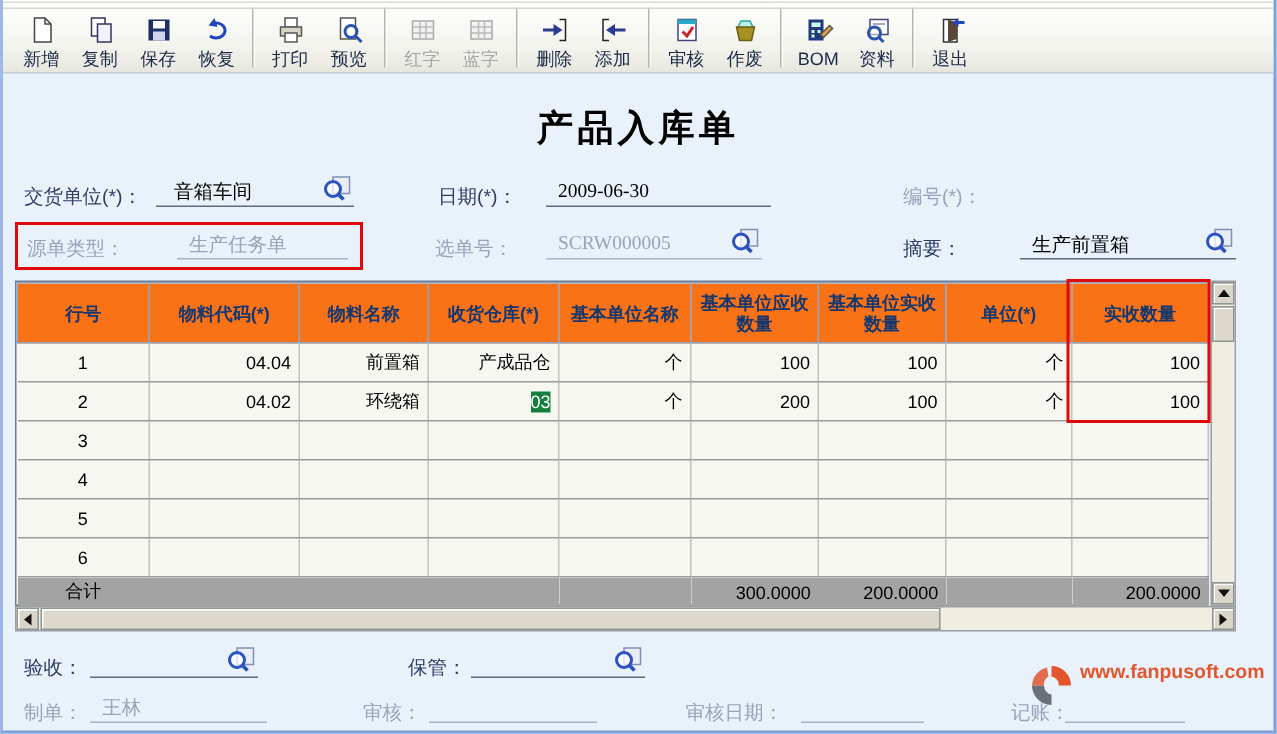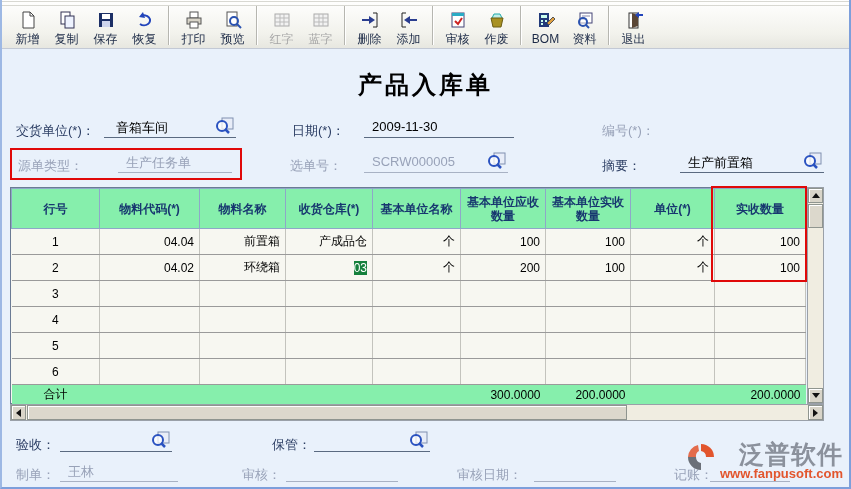--- a/index.html
+++ b/index.html
@@ -29,7 +29,7 @@
   .lbl.dis { color:#98a2b8; }
   .fbox { position:absolute; height:21px; border-bottom:1px solid #5a6a80; font-size:13px; color:#000; }
   .fbox.dis { border-bottom-color:#a8b2c4; color:#98a2b8; }
-  .fbox .ftext { display:inline-block; padding:2px 0 0 8px; white-space:nowrap; }
+  .fbox .ftext { display:inline-block; padding:2px 0 0 8px; white-space:nowrap;font-family:Liberation Serif, serif; }
   .fbox .mag { position:absolute; right:2px; top:0px; }
 
   

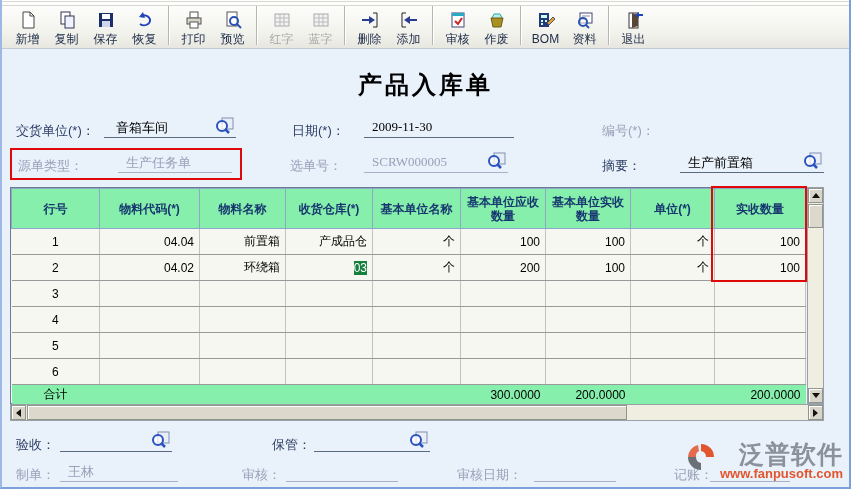--- a/index.html
+++ b/index.html
@@ -253,7 +253,7 @@
   </div>
   <span class="lbl" style="left:290px; top:122px;">日期(*)：</span>
   <div class="fbox" style="left:362px; top:117px; width:150px;">
-    <span class="ftext">2009-11-30</span>
+    <span class="ftext">2009-06-30</span>
   </div>
   <span class="lbl dis" style="left:600px; top:122px;">编号(*)：</span>
 

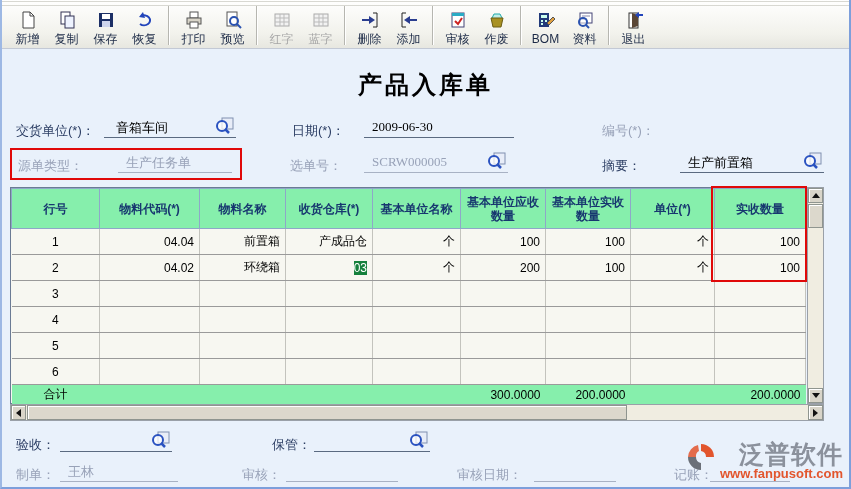--- a/index.html
+++ b/index.html
@@ -39,7 +39,7 @@
   .gridwrap { position:absolute; left:8px; top:187px; width:796px; height:217px;
               border:1px solid #6b7b94; background:#f7f7f1; }
   table.grid { border-collapse:collapse; table-layout:fixed; width:794px; font-size:12px; }
-  table.grid th { background:#86efac; color:#17376f; font-weight:bold; height:40px;
+  table.grid th { background:#f97316; color:#17376f; font-weight:bold; height:40px;
                   border:1px solid #8ea7c8; padding:1px 2px; line-height:14px; }
   table.grid td { height:26px; background:#f7f7f1; border-bottom:1px solid #9a9a9a;
                   border-right:1px solid #c3c3bd; padding:0 5px; color:#000; white-space:nowrap; overflow:hidden; }

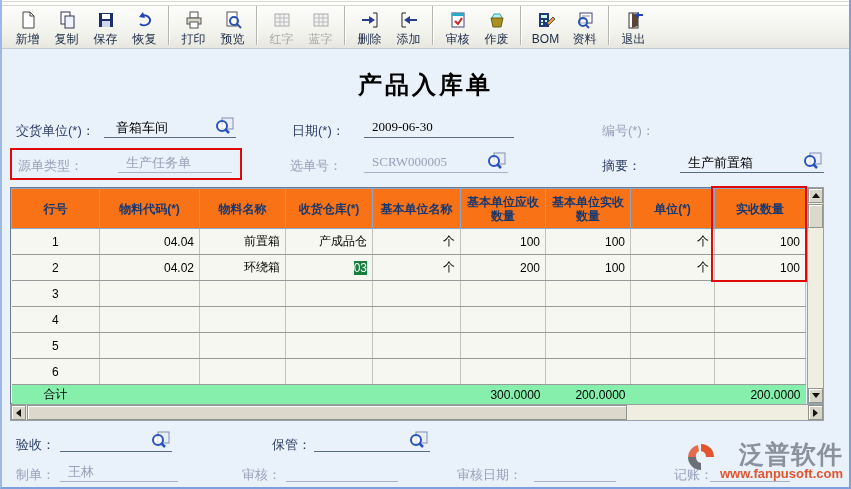--- a/index.html
+++ b/index.html
@@ -43,7 +43,7 @@
                   border:1px solid #8ea7c8; padding:1px 2px; line-height:14px; }
   table.grid td { height:26px; background:#f7f7f1; border-bottom:1px solid #9a9a9a;
                   border-right:1px solid #c3c3bd; padding:0 5px; color:#000; white-space:nowrap; overflow:hidden; }
-  table.grid tr.total td { background:#86efac; height:20px; border-bottom:none; border-right:none; border-top:1px solid #7a8aa0; }
+  table.grid tr.total td { background:#a3a3a3; height:20px; border-bottom:none; border-right:none; border-top:1px solid #7a8aa0; }
   td.c { text-align:center; } td.r { text-align:right; } td.l { text-align:right; }
   td.white { background:#ffffff; }
   td.yellow { background:#ffffc8; }

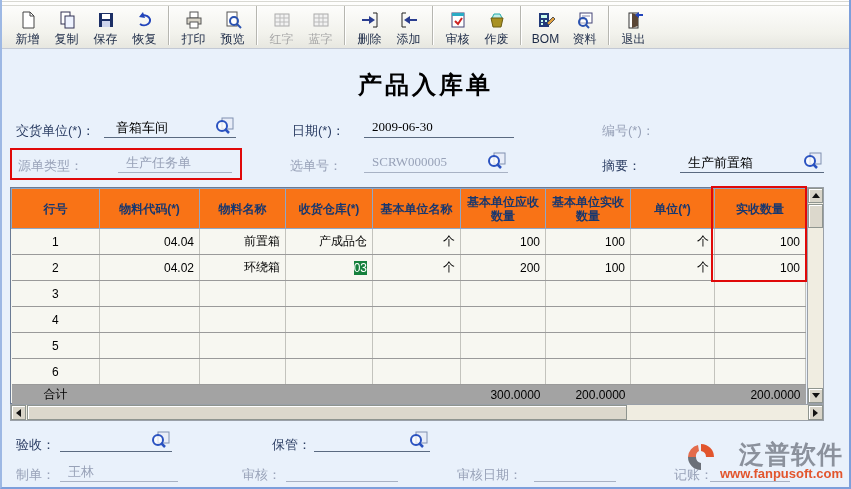--- a/index.html
+++ b/index.html
@@ -455,7 +455,6 @@
       </svg>
     </span>
     <span class="ltxt">
-      <span class="lname">泛普软件</span>
       <span class="lurl">www.fanpusoft.com</span>
     </span>
   </div>

